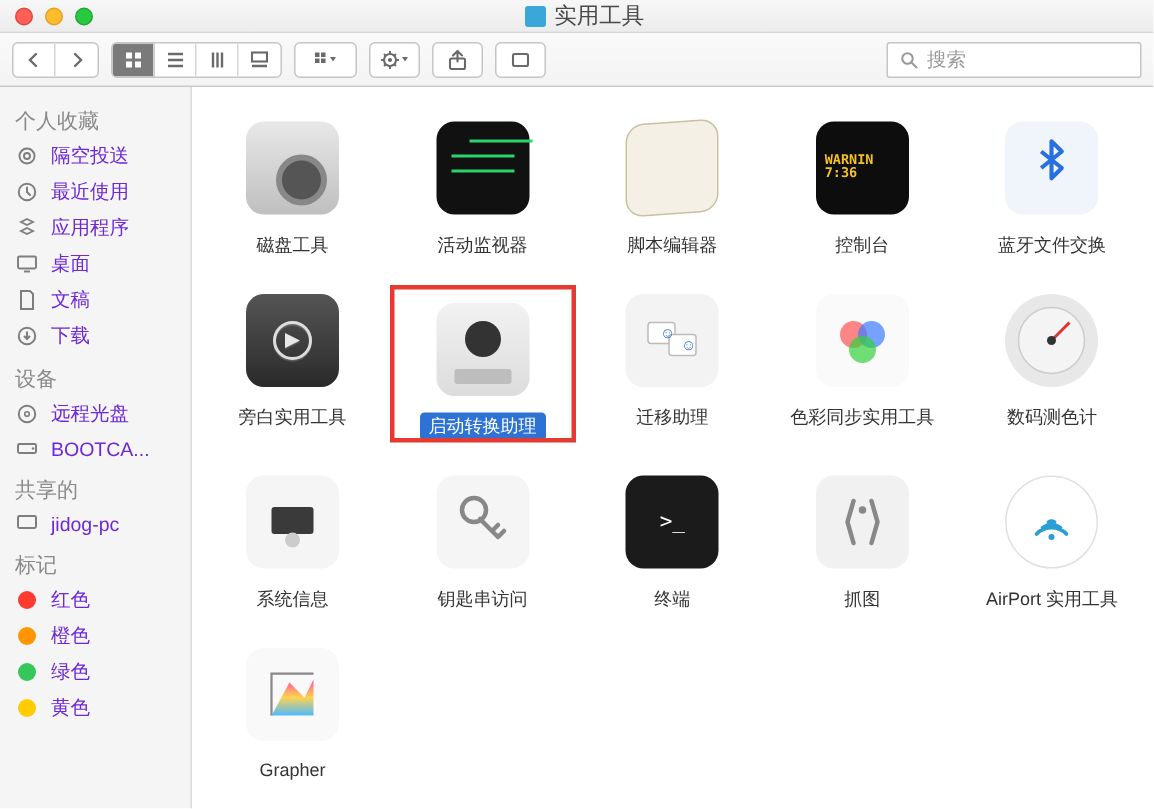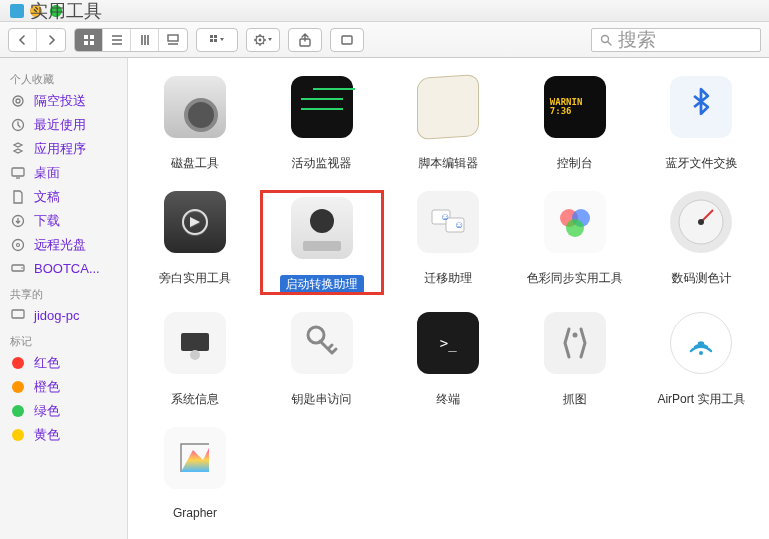--- a/index.html
+++ b/index.html
@@ -11,7 +11,7 @@
 .dot.red { background: #ff5f57; border: 0.5px solid #e1483f; }
 .dot.yel { background: #ffbd2e; border: 0.5px solid #e0a128; }
 .dot.grn { background: #28c940; border: 0.5px solid #1fa833; }
-.title { position: absolute; left: 0; right: 0; text-align: center; font-size: 18px; color: #4a4a4a; display: flex; align-items: center; gap: 6px; padding-left: 10px; }
+.title { position: absolute; left: 0; right: 0; text-align: center; font-size: 15px; color: #4a4a4a; display: flex; align-items: center; justify-content: center; gap: 6px; padding-left: 10px; }
 .title-icon { width: 14px; height: 14px; background: #3ba7d8; border-radius: 2px; display: inline-block; position: relative; }
 
 .toolbar { height: 36px; background: linear-gradient(#fafafa,#f3f3f3); border-bottom: 1px solid #c9c9c9; display: flex; align-items: center; padding: 0 8px; gap: 8px; }

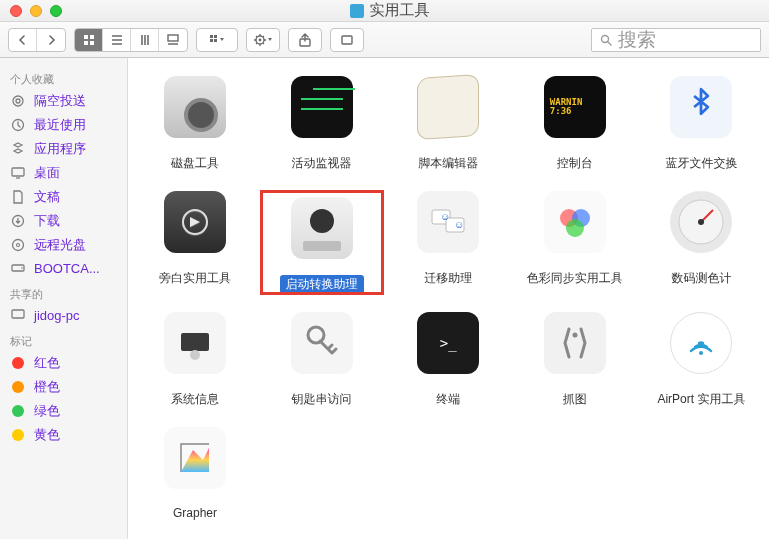--- a/index.html
+++ b/index.html
@@ -21,7 +21,7 @@
 .btn-group .seg.active { background: #7a7a7a; color: #fff; }
 .btn-single { width: 34px; height: 24px; border: 1px solid #c5c5c5; border-radius: 4px; background: #fff; display: flex; align-items: center; justify-content: center; color: #5a5a5a; }
 .spacer { flex: 1; }
-.search { width: 170px; height: 24px; border: 1px solid #c5c5c5; border-radius: 2px; background: #fff; display: flex; align-items: center; padding: 0 8px; color: #9a9a9a; font-size: 19px; gap: 6px; }
+.search { width: 170px; height: 24px; border: 1px solid #c5c5c5; border-radius: 2px; background: #fff; display: flex; align-items: center; padding: 0 8px; color: #9a9a9a; font-size: 13px; gap: 6px; }
 
 .body { display: flex; height: calc(539px - 22px - 36px); }
 

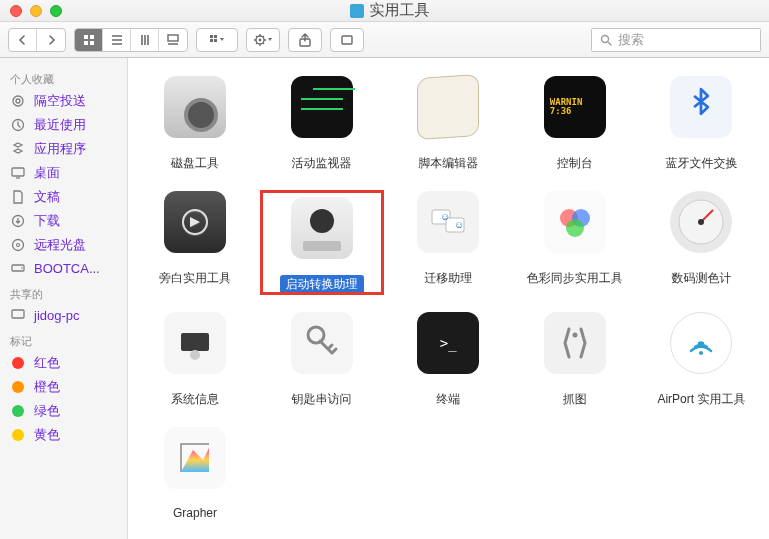--- a/index.html
+++ b/index.html
@@ -26,7 +26,7 @@
 .body { display: flex; height: calc(539px - 22px - 36px); }
 
 .sidebar { width: 128px; background: #f5f5f5; border-right: 1px solid #dcdcdc; padding: 6px 0 0 0; overflow-y: auto; font-size: 13px; }
-.section-label { color: #8a8a8a; font-size: 11px; padding: 2px 10px; margin-top: 6px; font-family: Liberation Serif, serif; }
+.section-label { color: #8a8a8a; font-size: 14px; padding: 2px 10px; margin-top: 6px; font-family: Liberation Serif, serif; }
 .side-item { display: flex; align-items: center; gap: 8px; padding: 3px 10px; color: #6d28d9; cursor: default; }
 .side-icon { width: 16px; height: 16px; display: flex; align-items: center; justify-content: center; color: #7e7e7e; }
 .tag-dot { width: 12px; height: 12px; border-radius: 50%; }

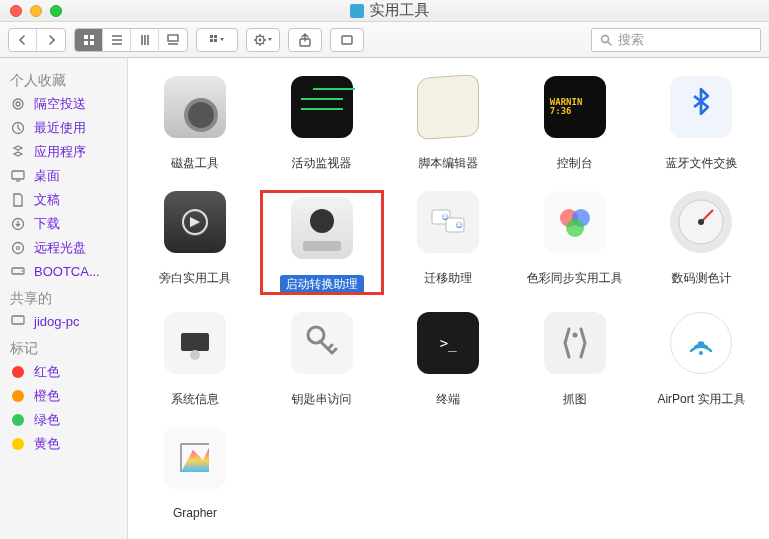--- a/index.html
+++ b/index.html
@@ -34,7 +34,7 @@
 .content { flex: 1; overflow: auto; padding: 18px 6px 12px 6px; }
 .grid { display: grid; grid-template-columns: repeat(5, 1fr); gap: 18px 4px; }
 .item { display: flex; flex-direction: column; align-items: center; width: 122px; }
-.icon-box { width: 72px; height: 72px; display: flex; justify-content: center; }
+.icon-box { width: 72px; height: 72px; display: flex; align-items: center; justify-content: center; }
 .label { font-size: 12px; color: #333; margin-top: 6px; text-align: center; padding: 1px 6px; border-radius: 3px; max-width: 116px; white-space: nowrap; overflow: hidden; text-overflow: ellipsis; }
 .item.selected { outline: 3px solid #e53a2f; outline-offset: -2px; padding: 6px 0 0 0; }
 .item.selected .label { background: #2f72d6; color: #fff; }

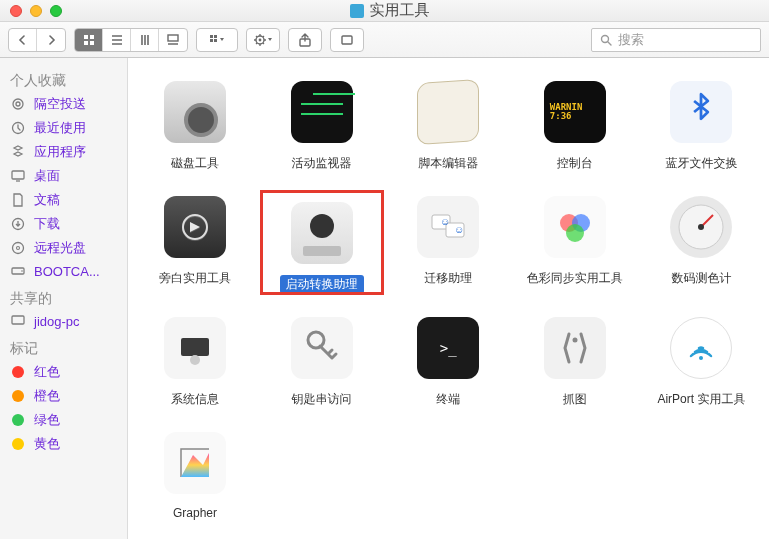--- a/index.html
+++ b/index.html
@@ -223,6 +223,7 @@
         </span>
         <span>下载</span>
       </div>
+      <div class="section-label">设备</div>
       <div class="side-item">
         <span class="side-icon">
           <svg width="16" height="16" viewBox="0 0 16 16">

